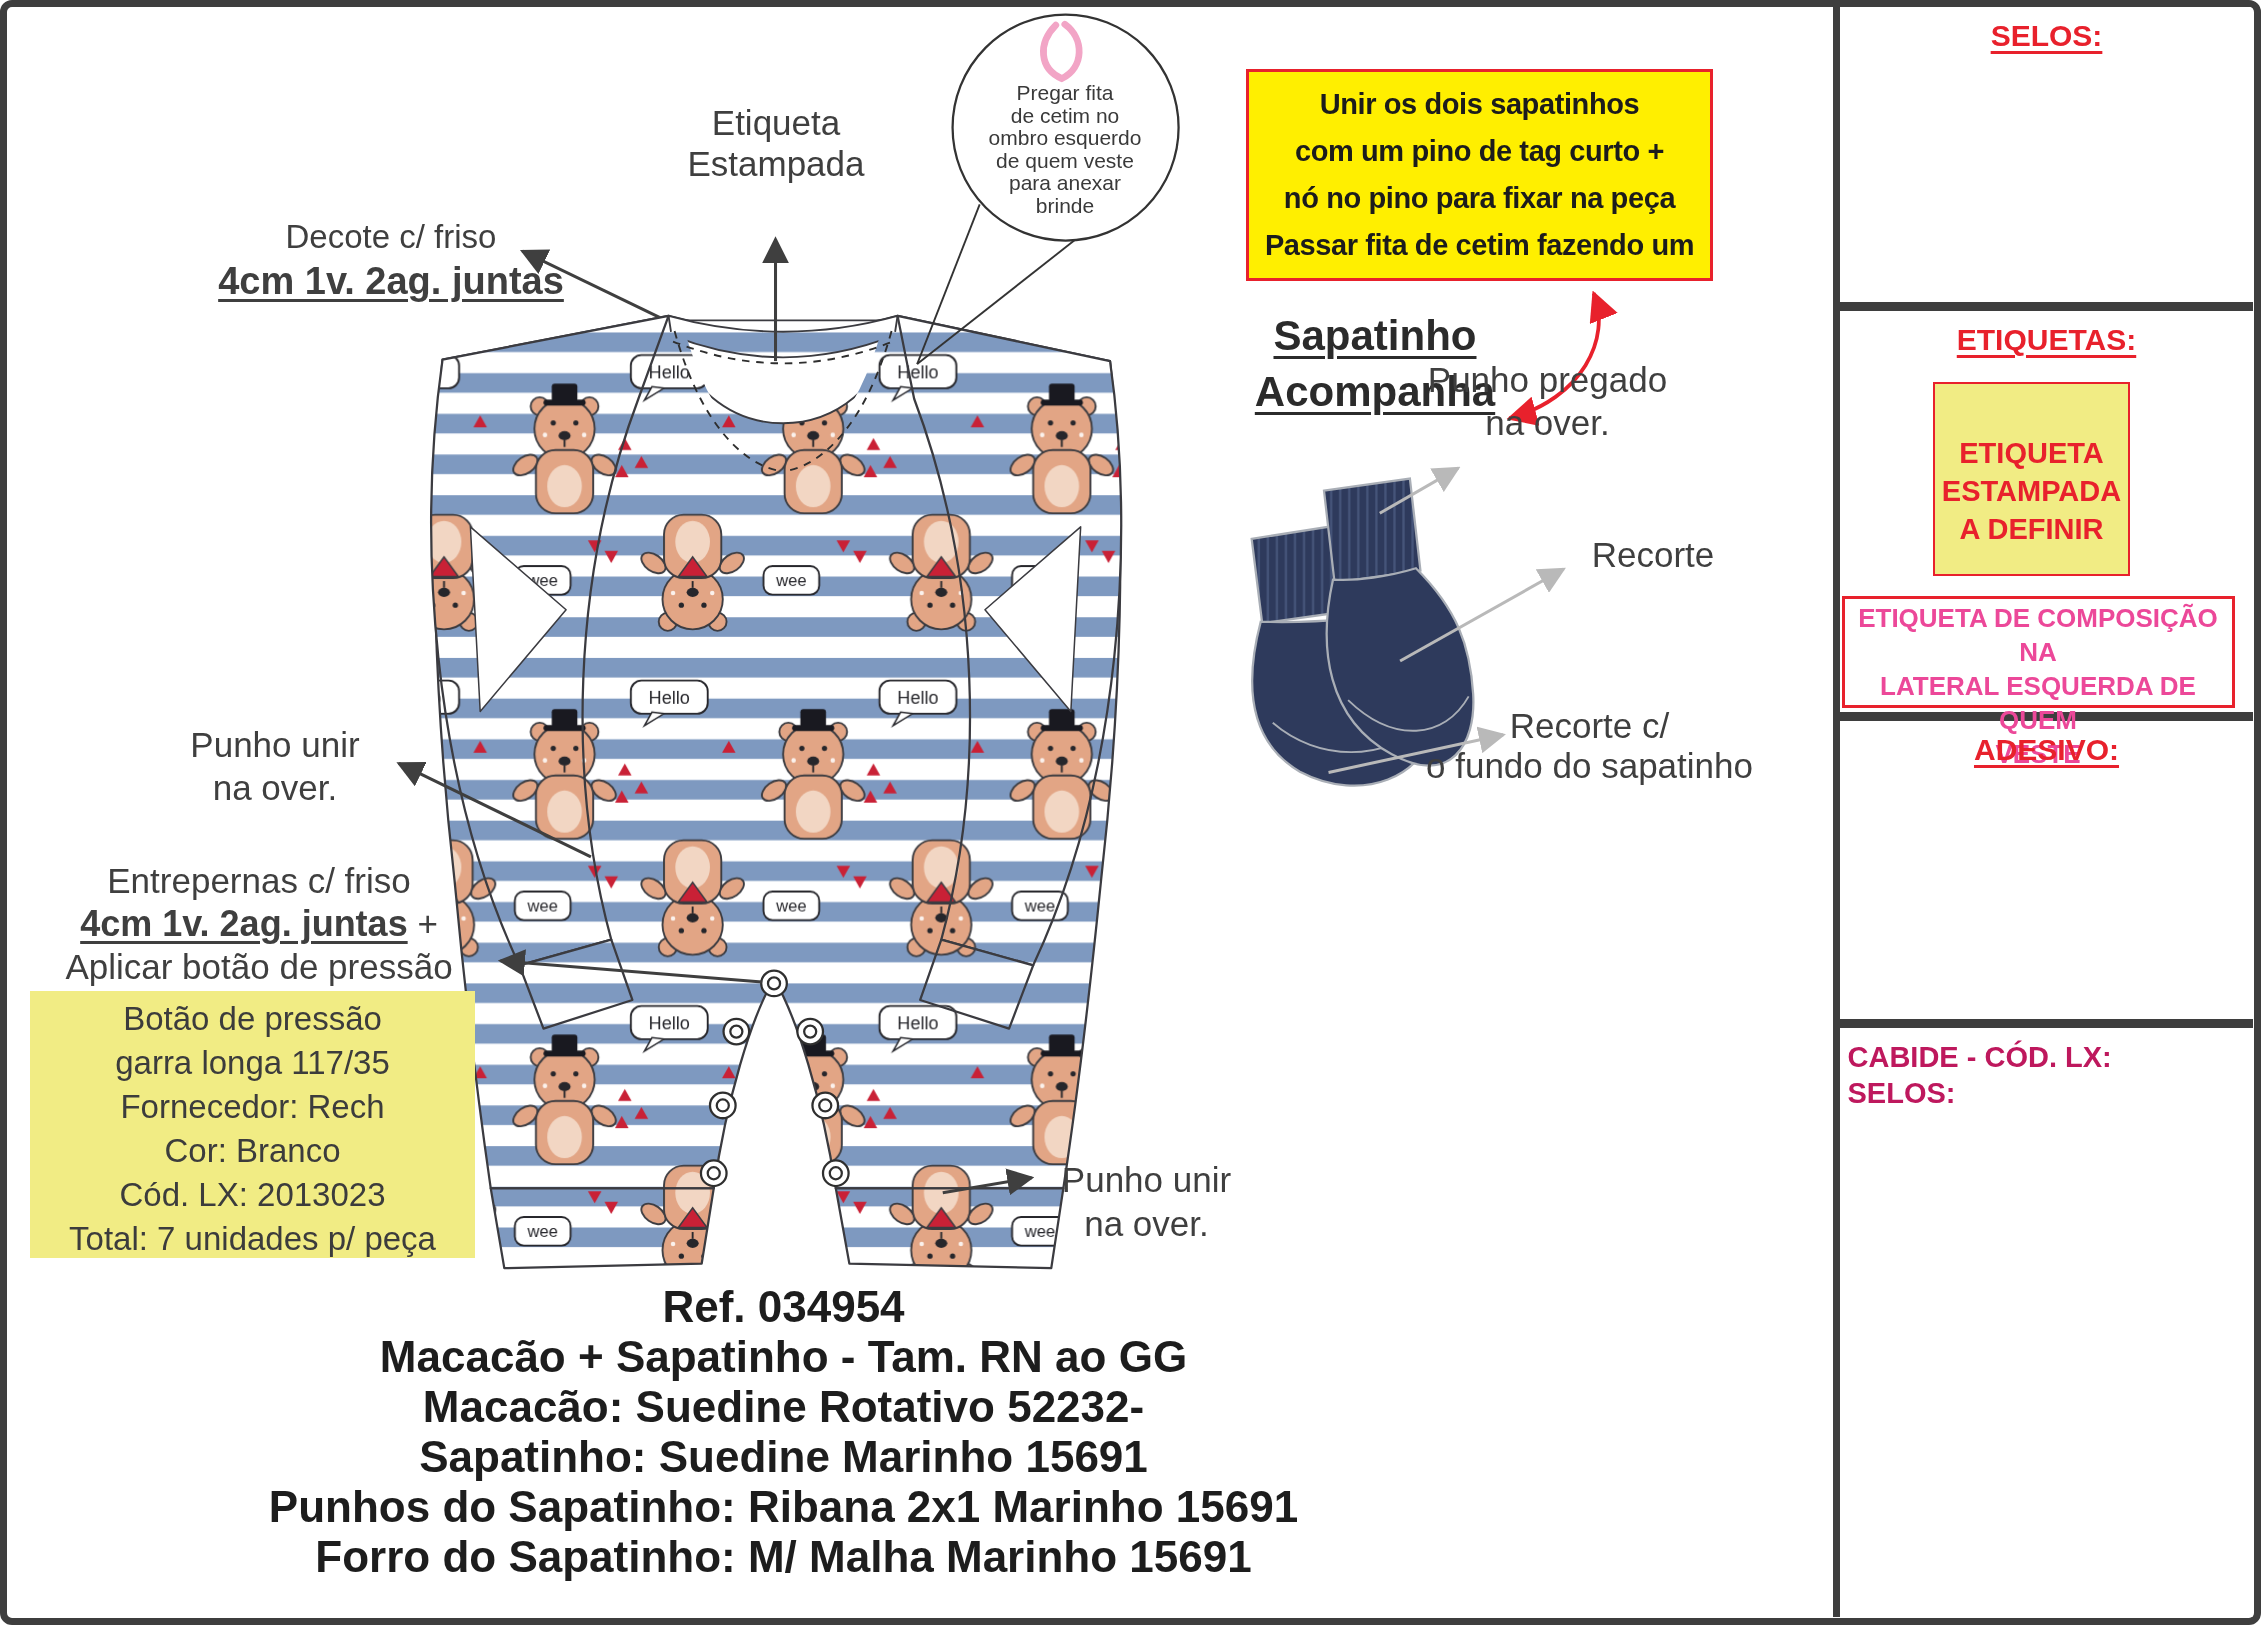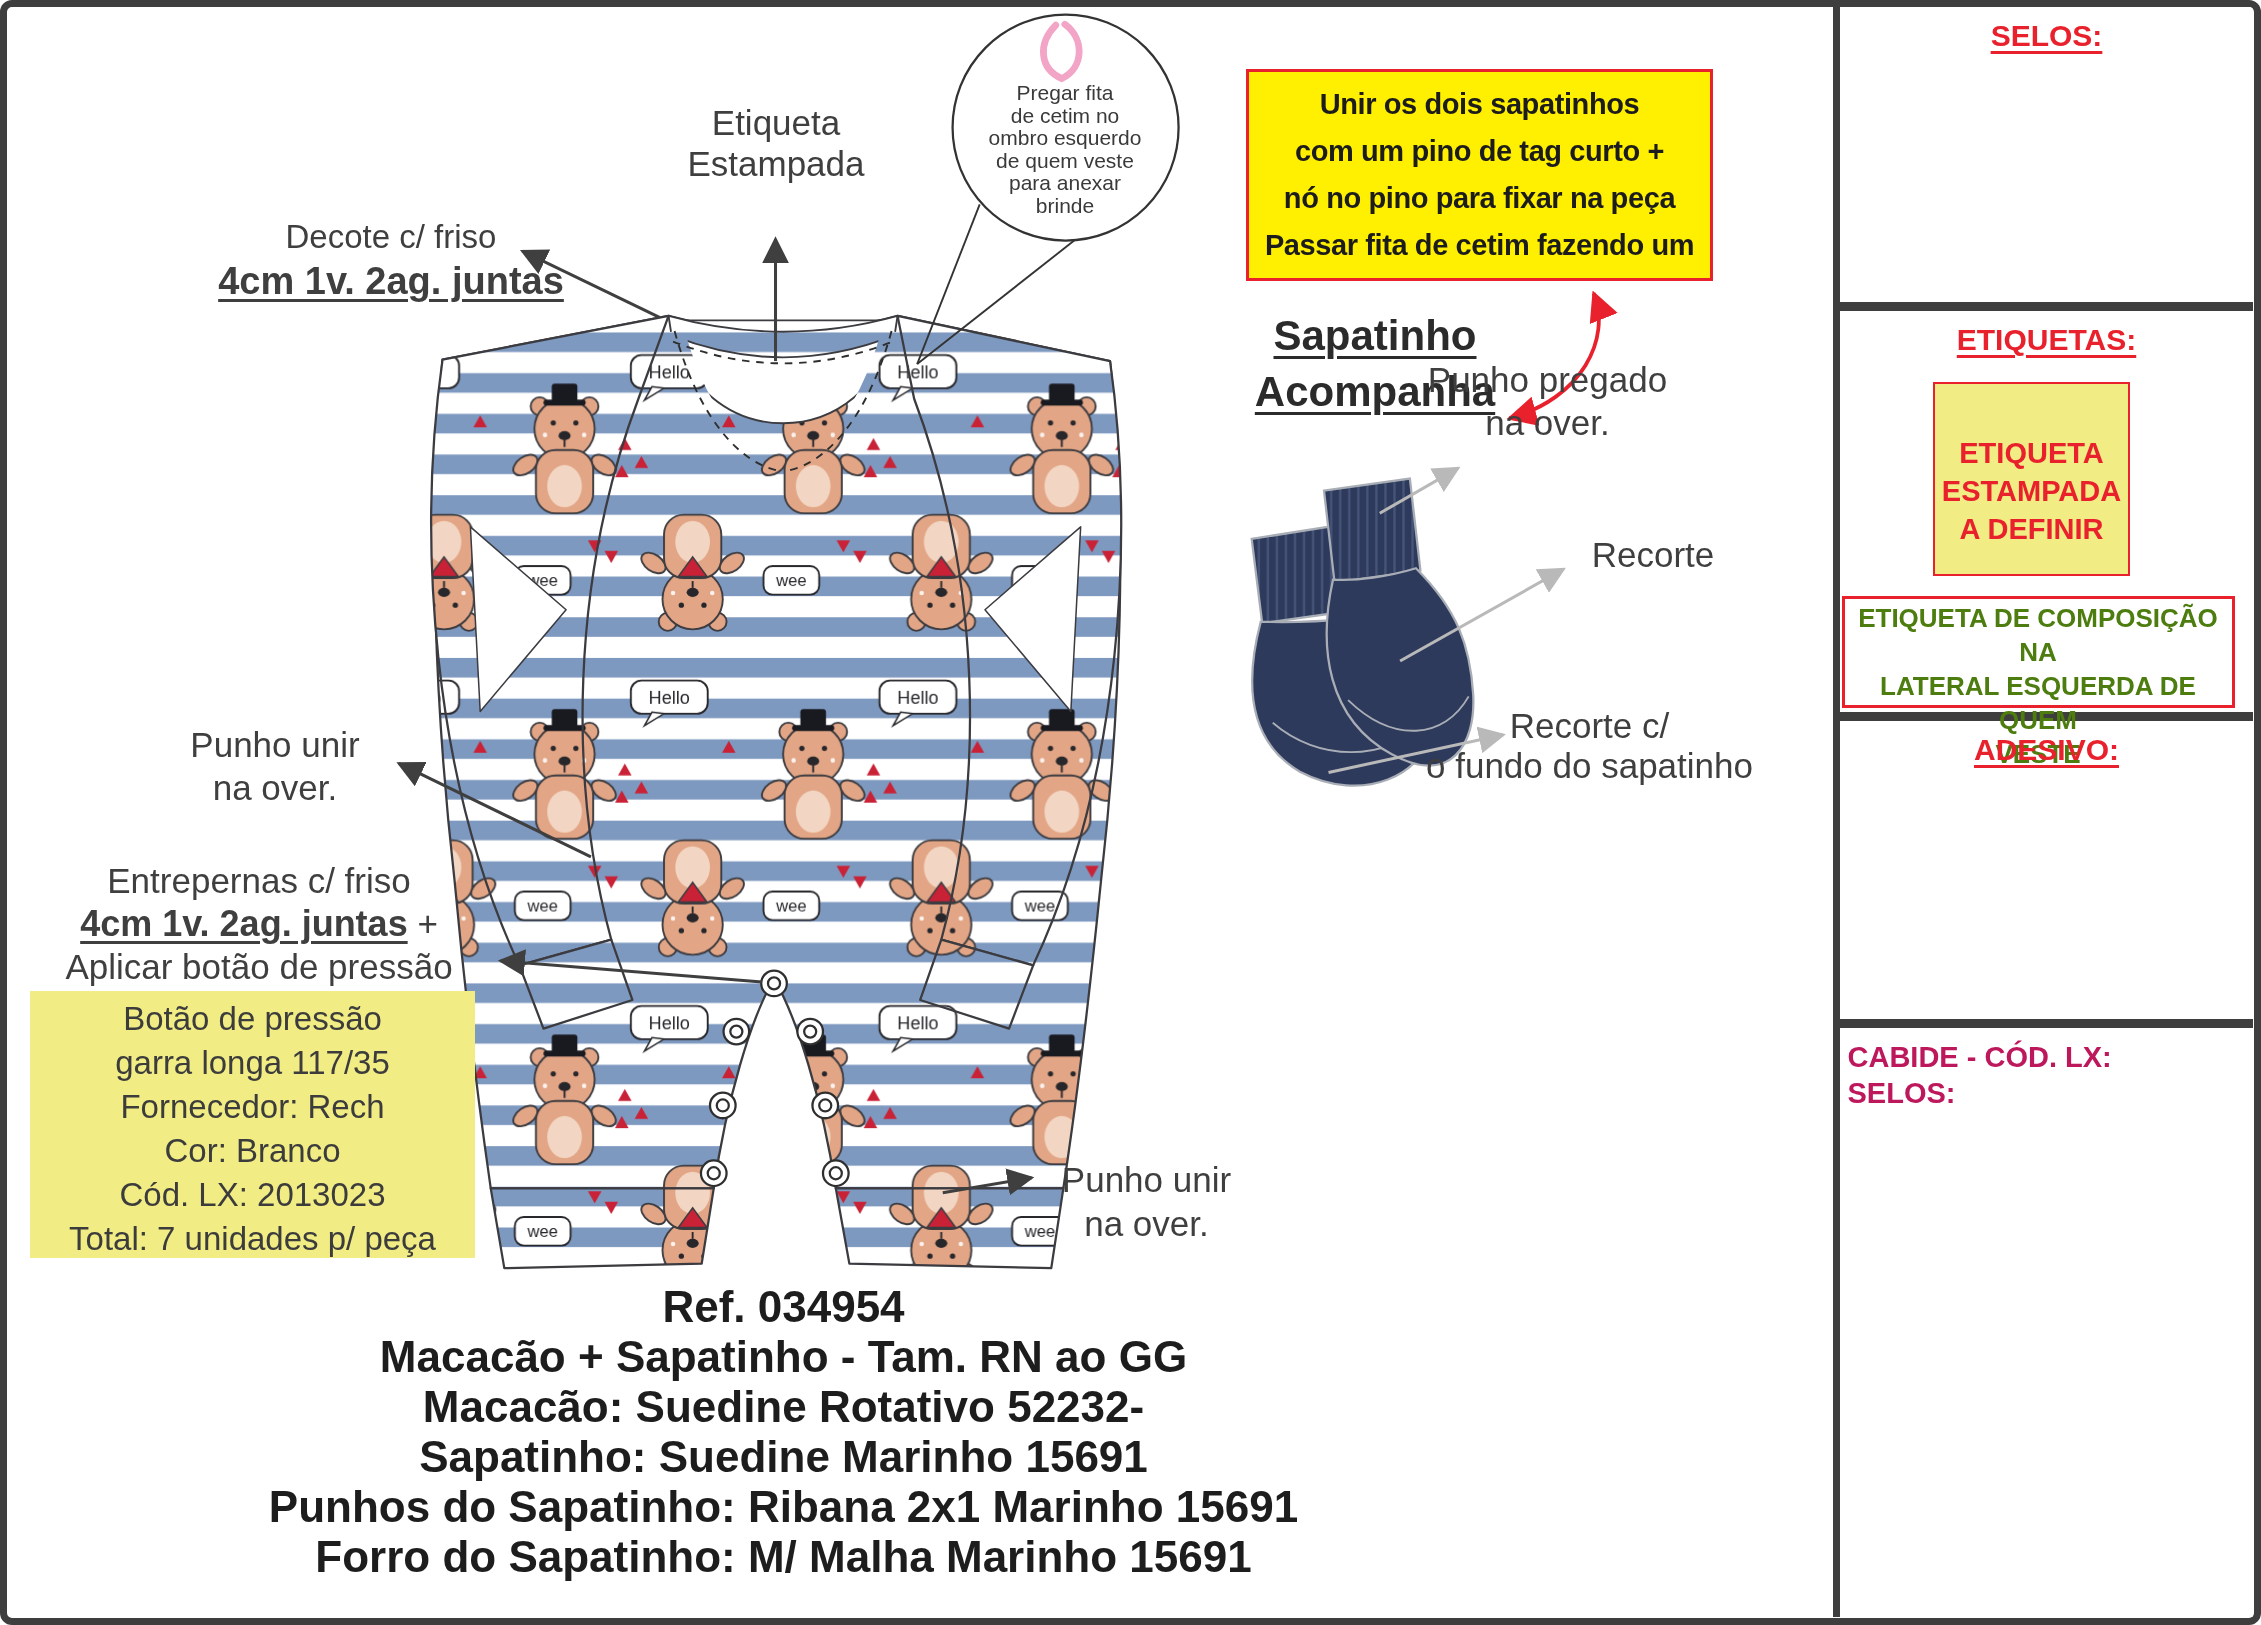--- a/index.html
+++ b/index.html
@@ -43,7 +43,7 @@
                     background:#f1ec84;border:2.3px solid #e8212c;color:#e8212c;font-weight:bold;
                     font-size:29px;line-height:38px;text-align:center;padding-top:50px;}
   #composicao-box{position:absolute;left:1.5px;top:273px;width:393px;height:112px;box-sizing:border-box;
-                  background:#fff;border:3.8px solid #e8212c;color:#4d7c0f;font-weight:bold;
+                  background:#fff;border:3.8px solid #e8212c;color:#ec4899;font-weight:bold;
                   font-size:26px;line-height:34px;text-align:center;padding-top:1.5px;}
   #cabide-sec{padding:10.5px 0 0 7.5px;color:#be185d;font-weight:bold;font-size:29px;line-height:36px;}
 </style>

